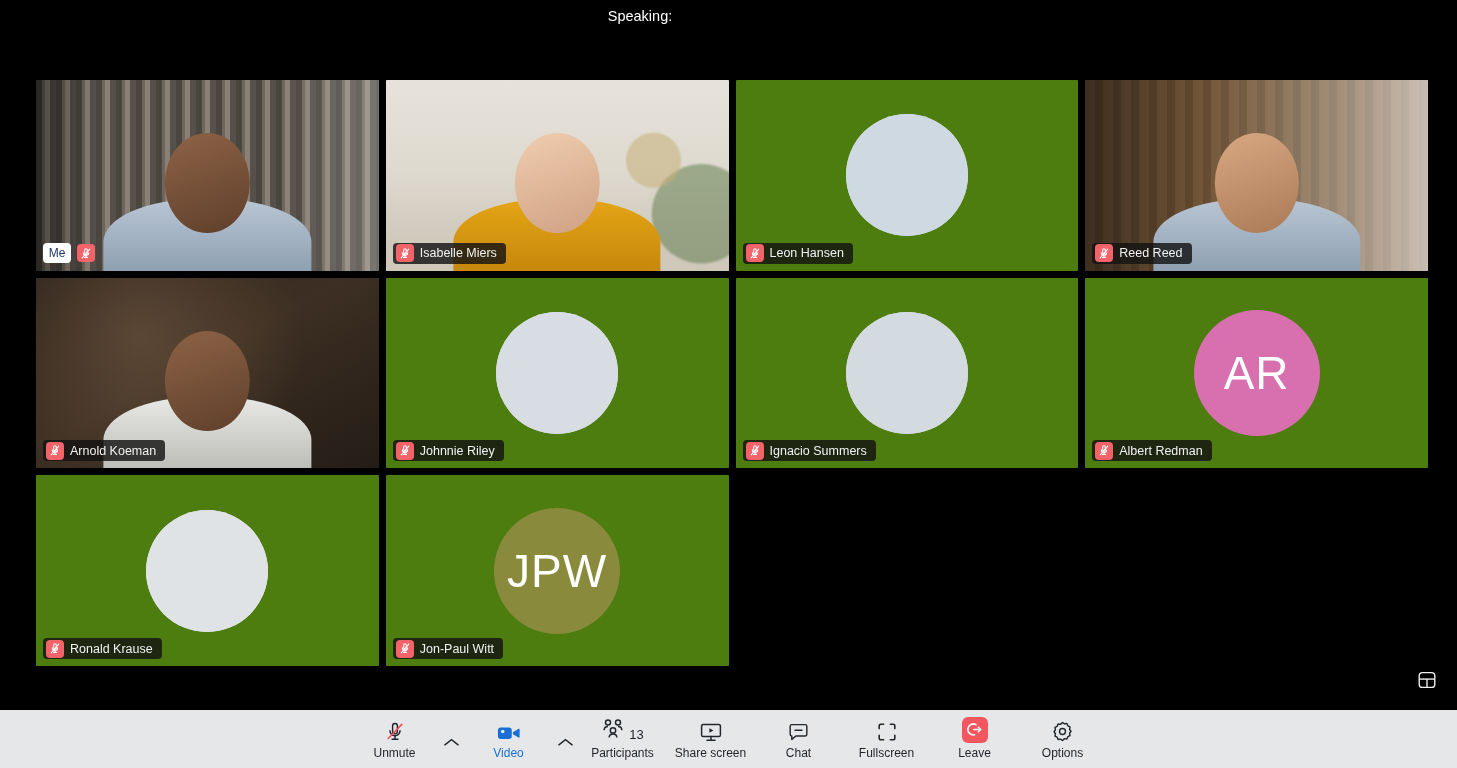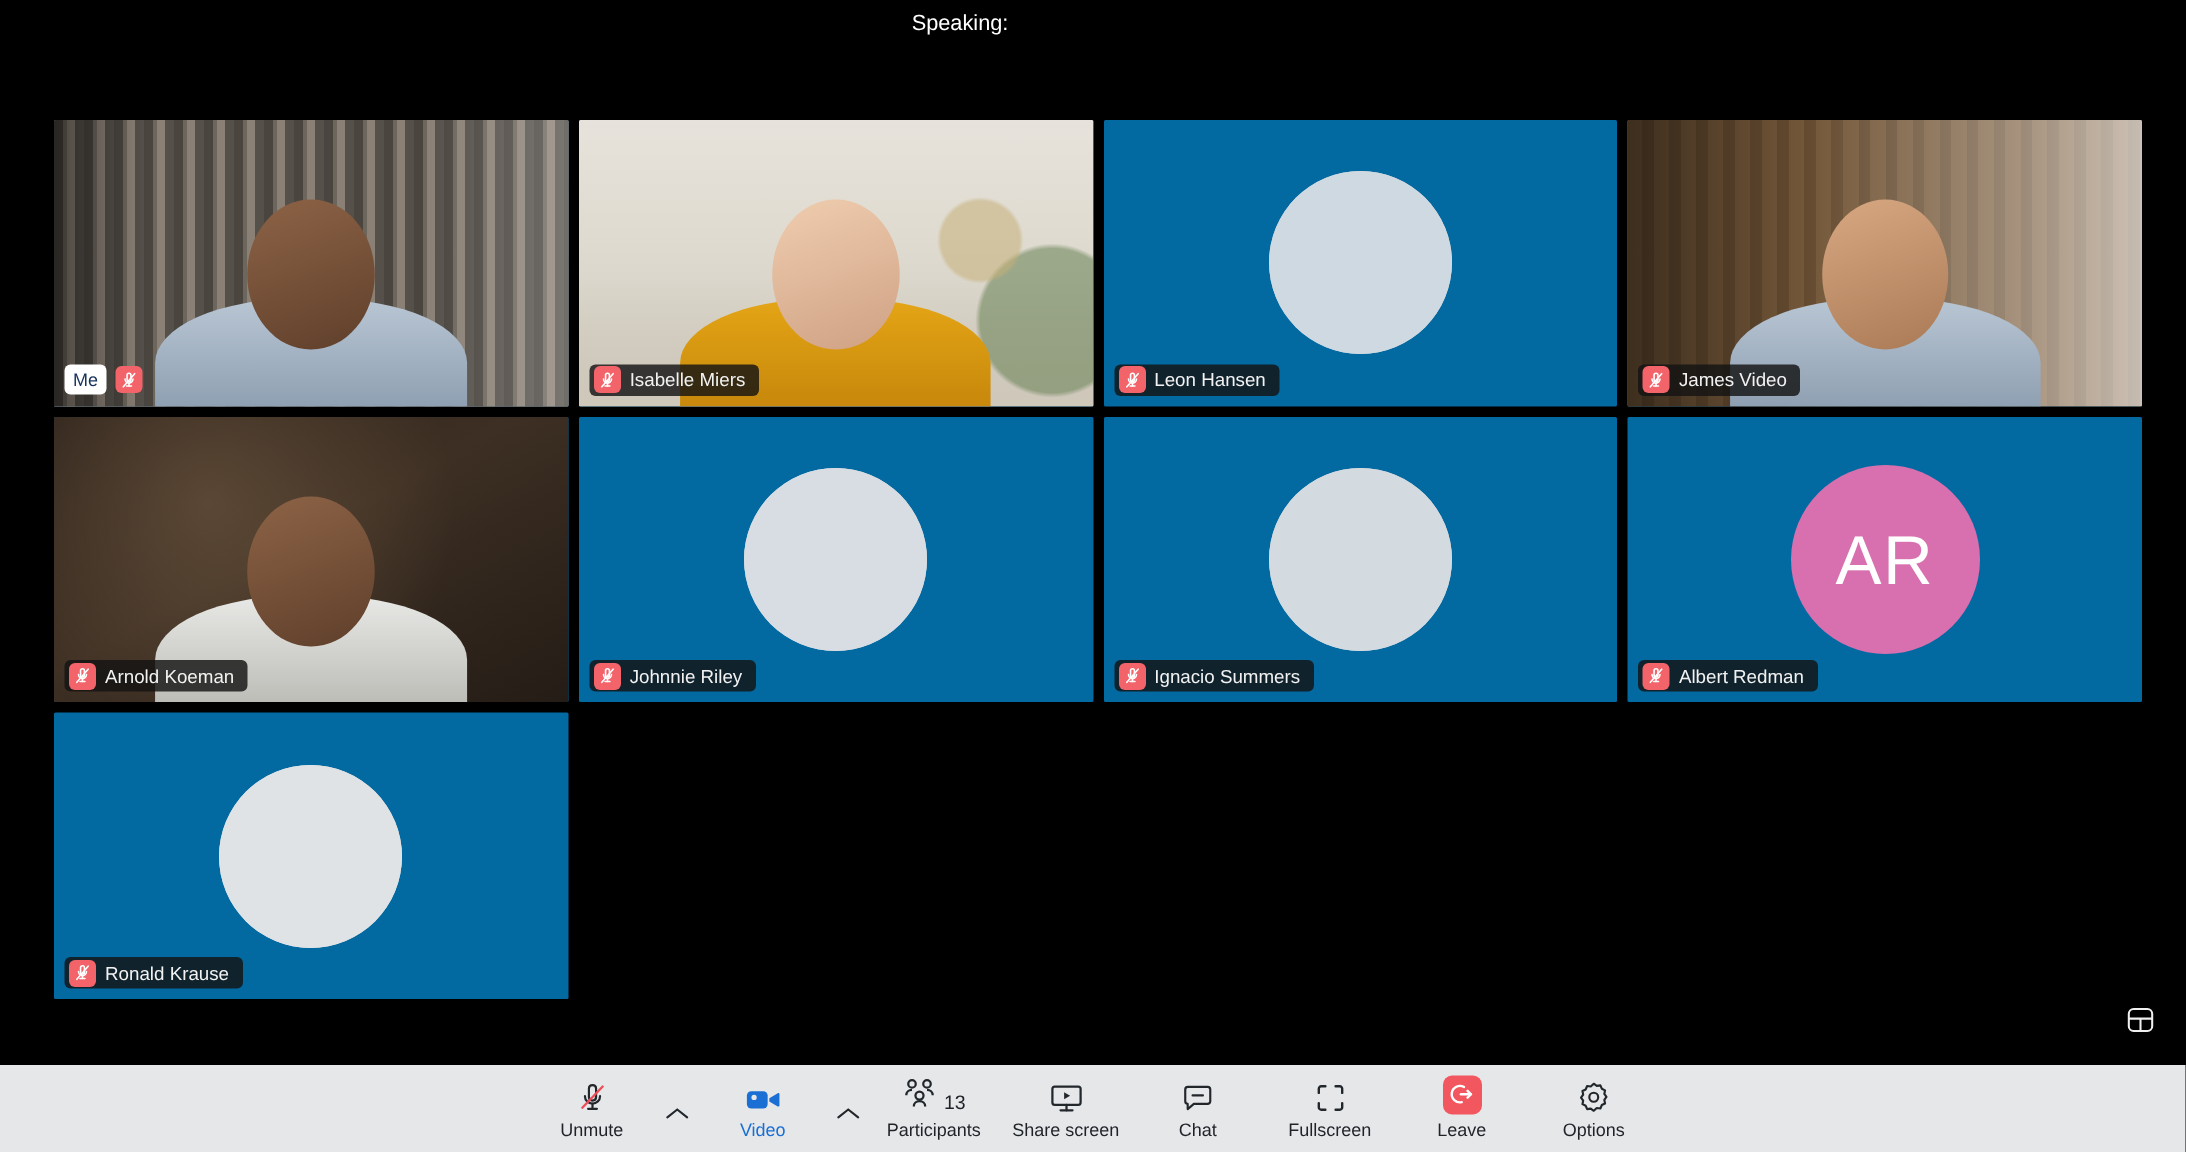--- a/index.html
+++ b/index.html
@@ -38,7 +38,7 @@
   }
   .tile {
     position: relative;
-    background: #0369a1;
+    background: #4d7c0f;
     overflow: hidden;
     border-radius: 1px;
   }

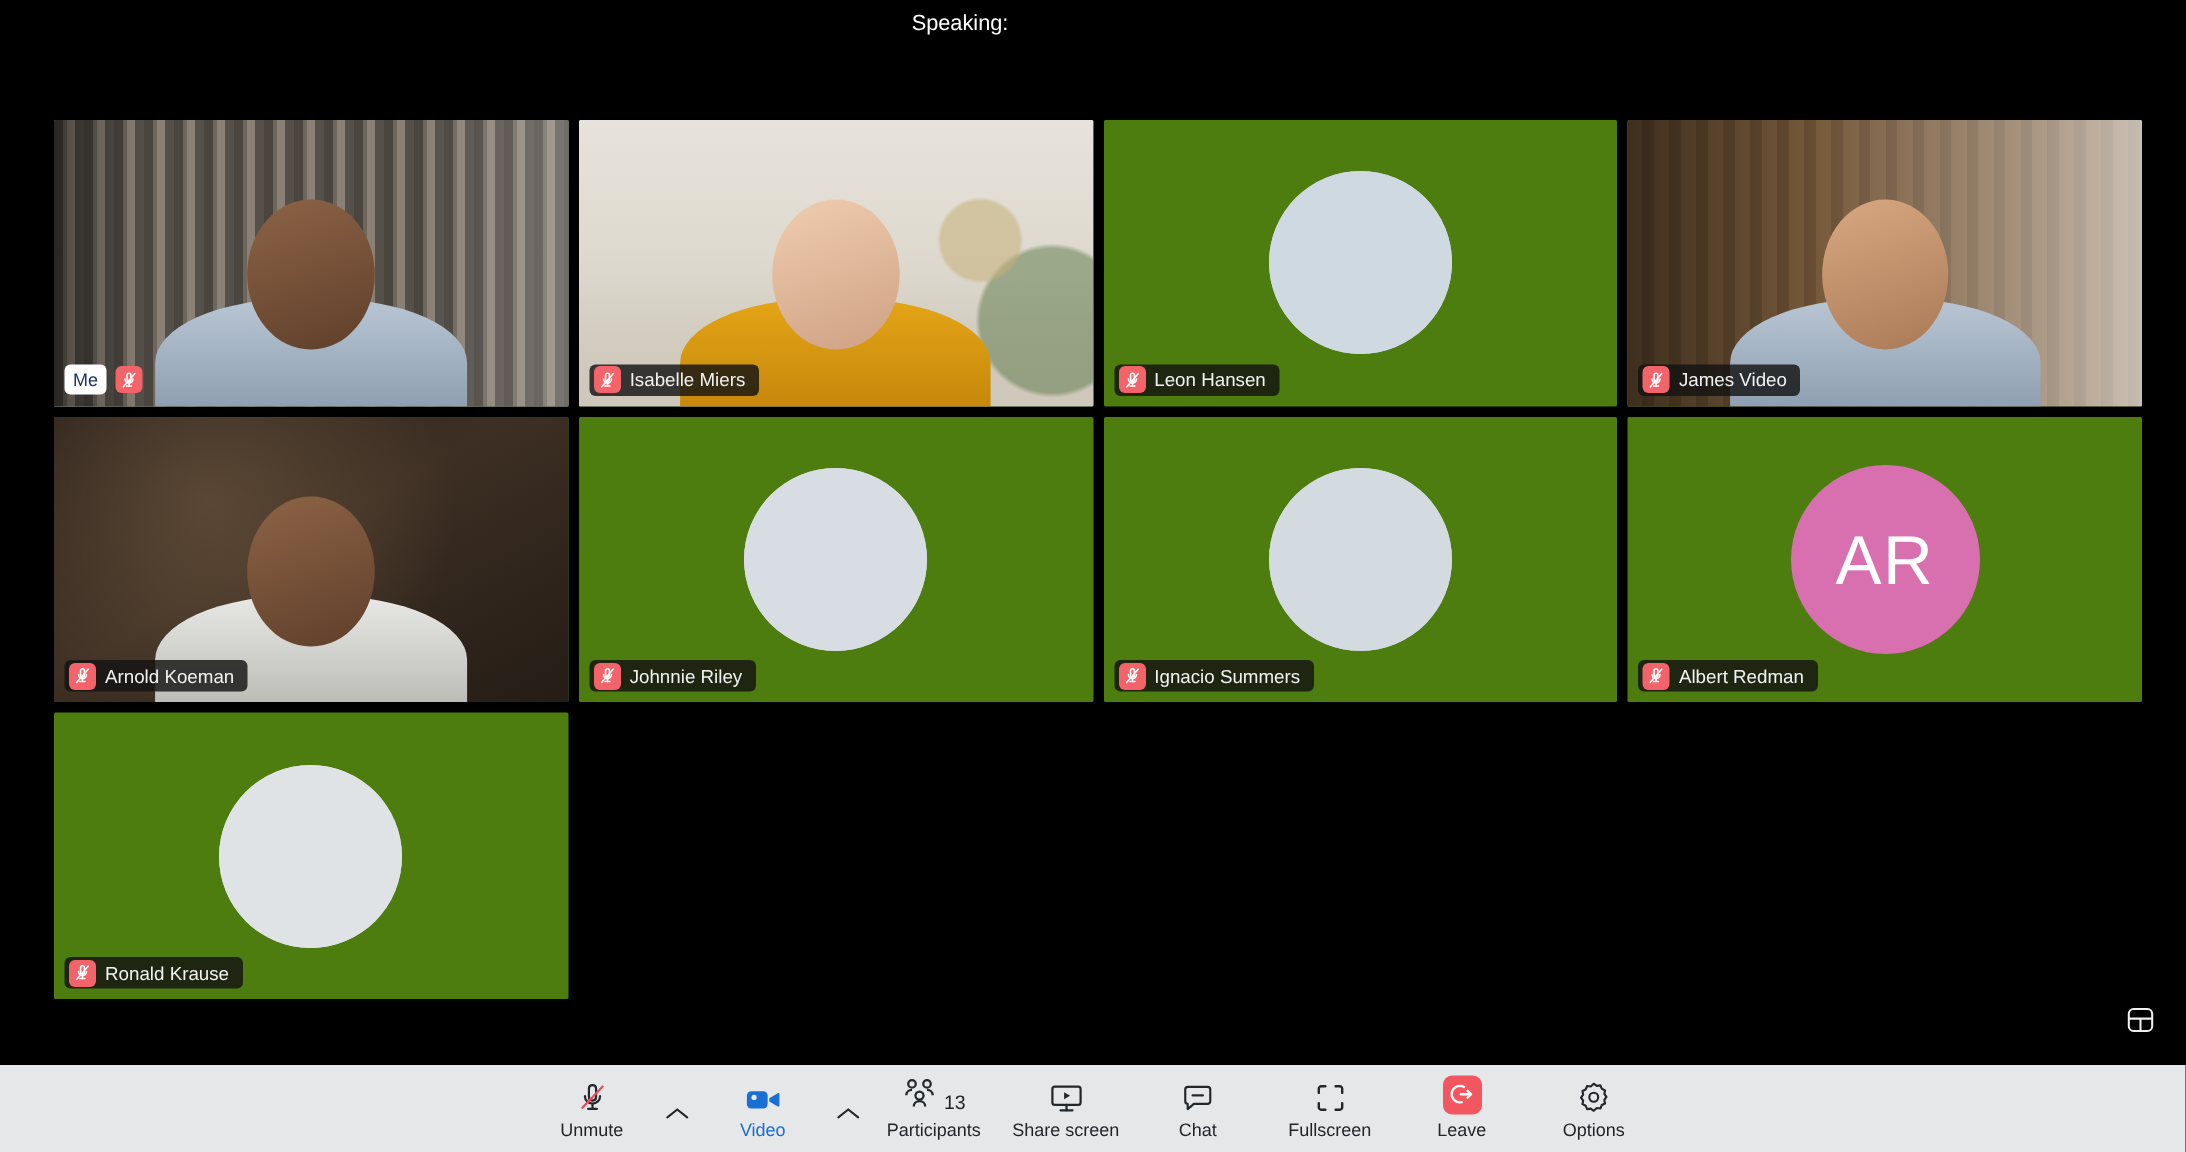--- a/index.html
+++ b/index.html
@@ -345,7 +345,7 @@
             <line x1="2.6" y1="12.6" x2="11.4" y2="2.4"></line>
           </svg>
         </span>
-        <span>James Video</span>
+        <span>Reed Reed</span>
       </div>
     </div>
     <div class="tile">

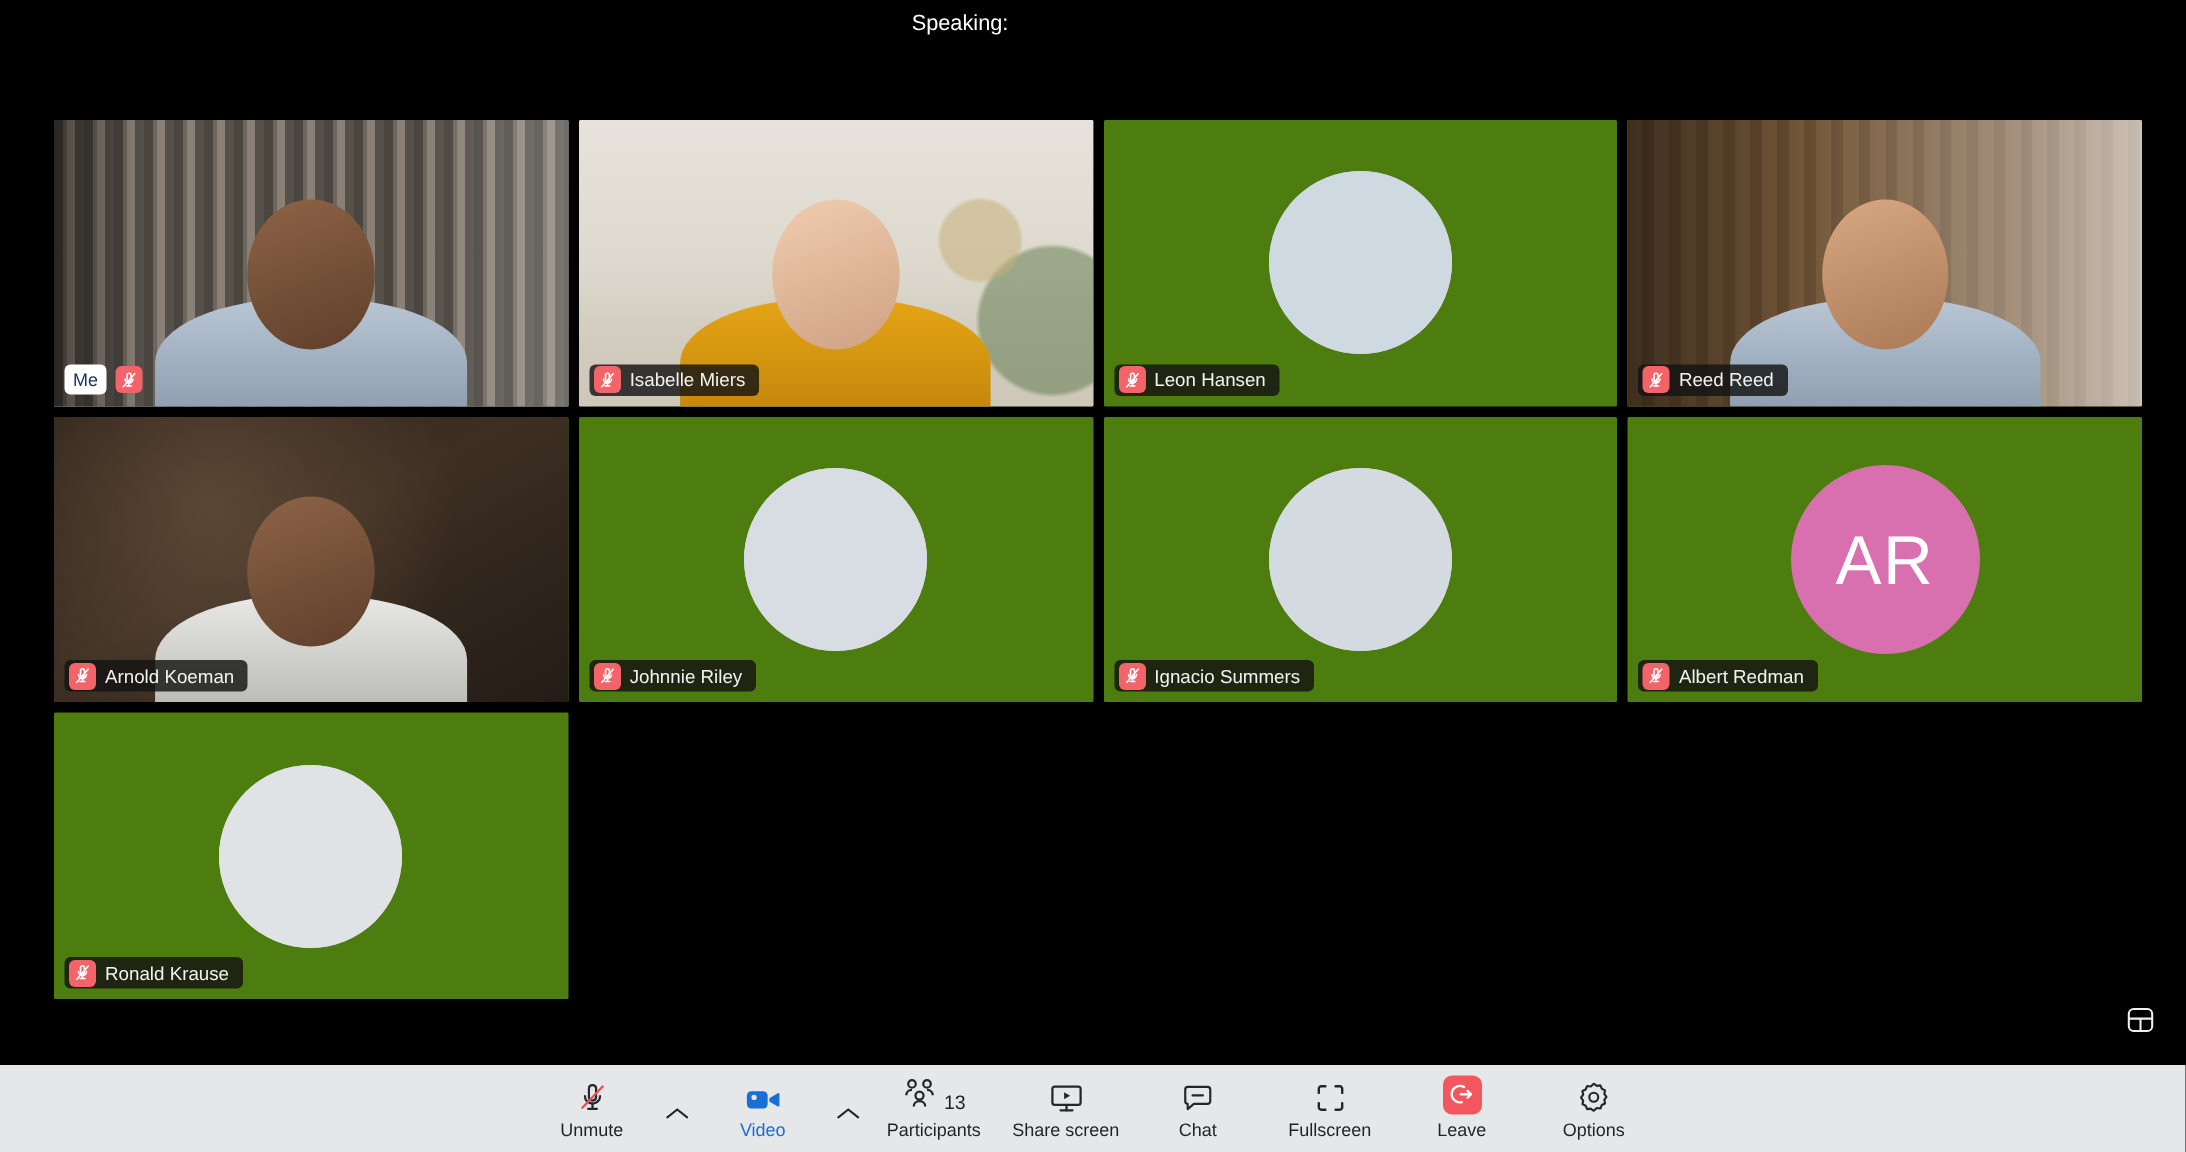--- a/index.html
+++ b/index.html
@@ -439,6 +439,23 @@
           </svg>
         </span>
         <span>Ronald Krause</span>
+      </div>
+    </div>
+    <div class="tile">
+      <div class="avatar-initials" style="background:#8a8a3c">
+        <span>JPW</span>
+      </div>
+      <div class="name-badge">
+        <span class="mic-chip muted">
+          <svg width="12" height="13" viewBox="0 0 14 15" fill="none" stroke="#ffffff" stroke-width="1.25" stroke-linecap="round">
+            <path d="M7 2c-.85 0-1.5.62-1.5 1.42v3.6c0 .8.65 1.42 1.5 1.42s1.5-.62 1.5-1.42v-3.6C8.5 2.62 7.85 2 7 2z"></path>
+            <path d="M3.9 6.6c0 1.72 1.4 3.1 3.1 3.1s3.1-1.38 3.1-3.1"></path>
+            <line x1="7" y1="9.8" x2="7" y2="11.9"></line>
+            <line x1="5.1" y1="12" x2="8.9" y2="12"></line>
+            <line x1="2.6" y1="12.6" x2="11.4" y2="2.4"></line>
+          </svg>
+        </span>
+        <span>Jon-Paul Witt</span>
       </div>
     </div>
   </div>

